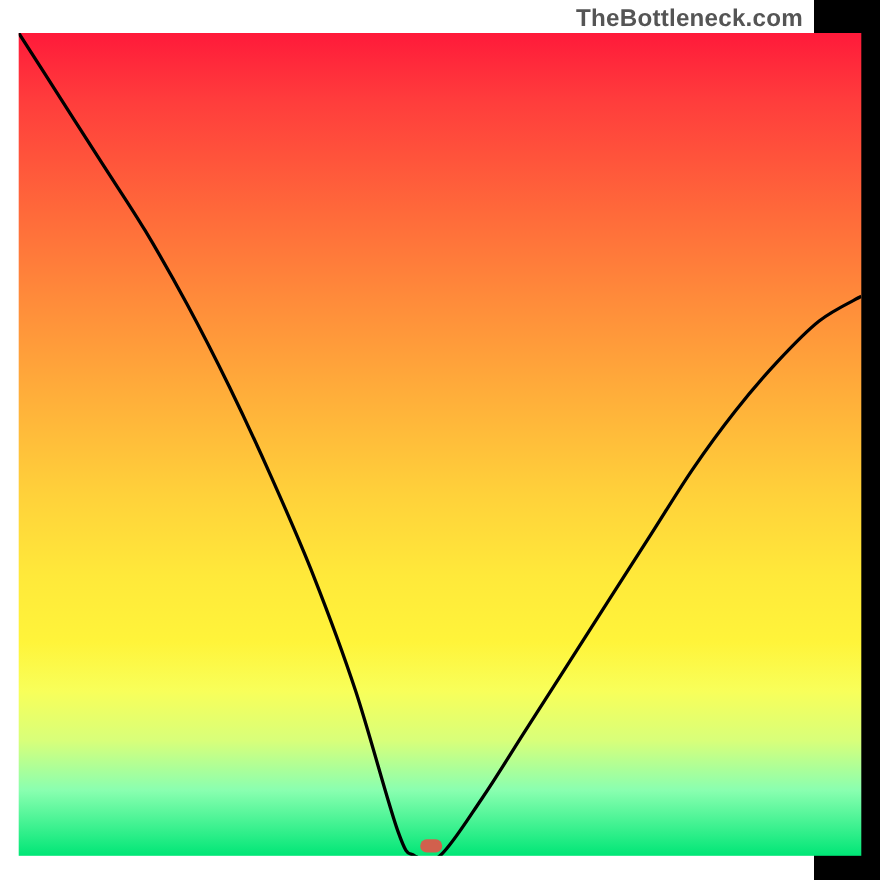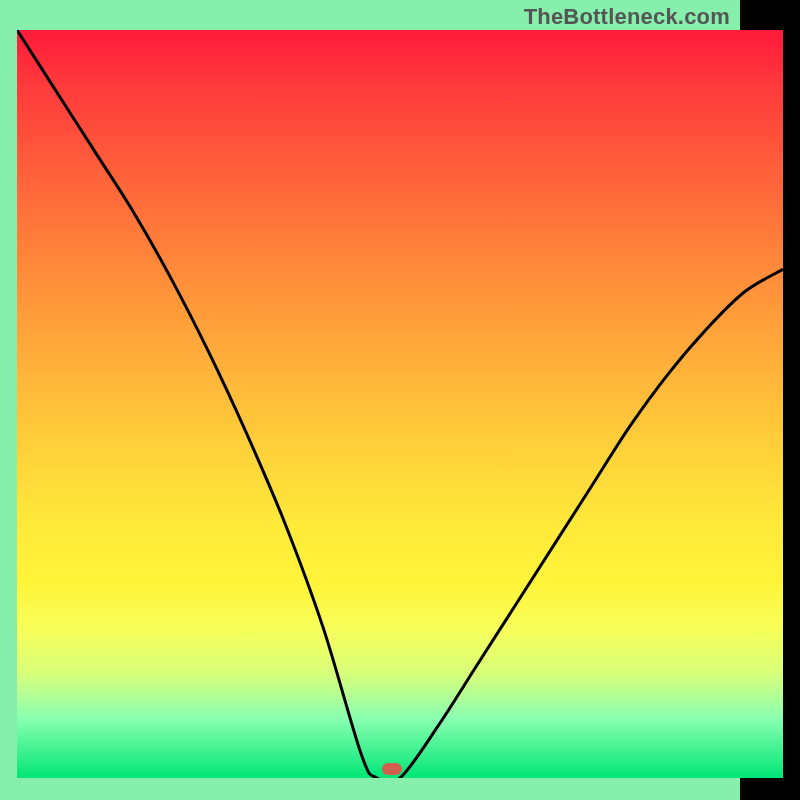--- a/index.html
+++ b/index.html
@@ -15,7 +15,7 @@
     position: relative;
     width: 740px;
     height: 800px;
-    background: #86efac;
+    background: #ffffff;
   }
   .watermark {
     position: absolute;

